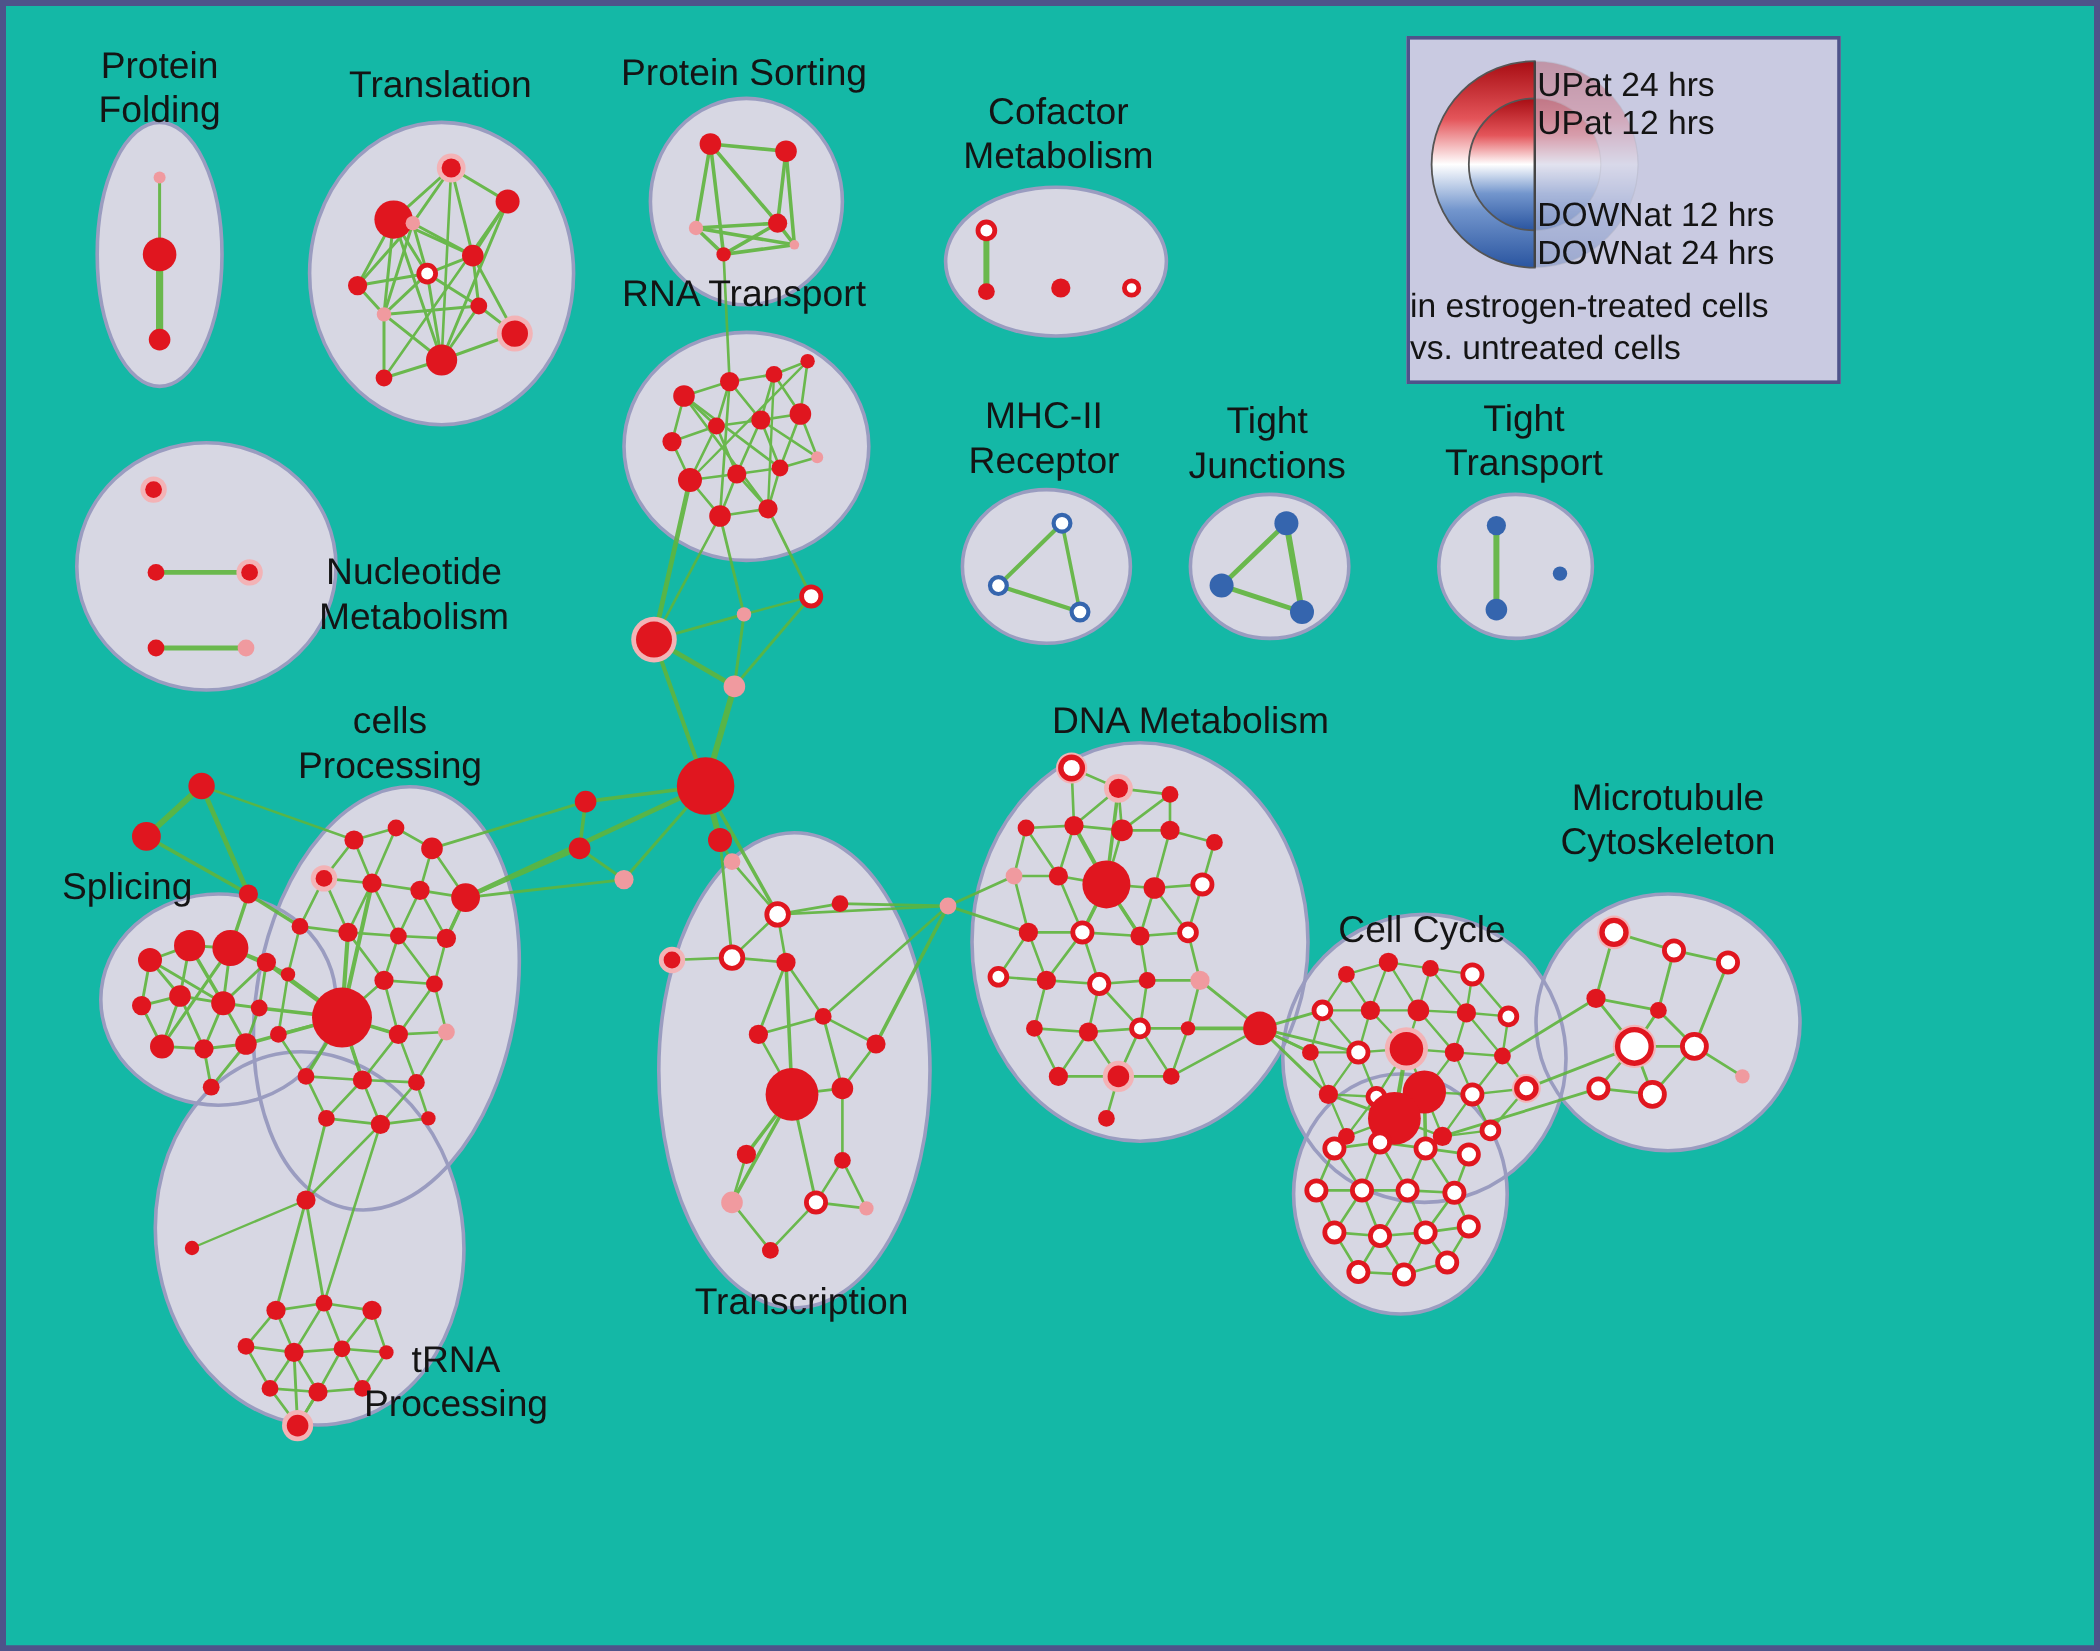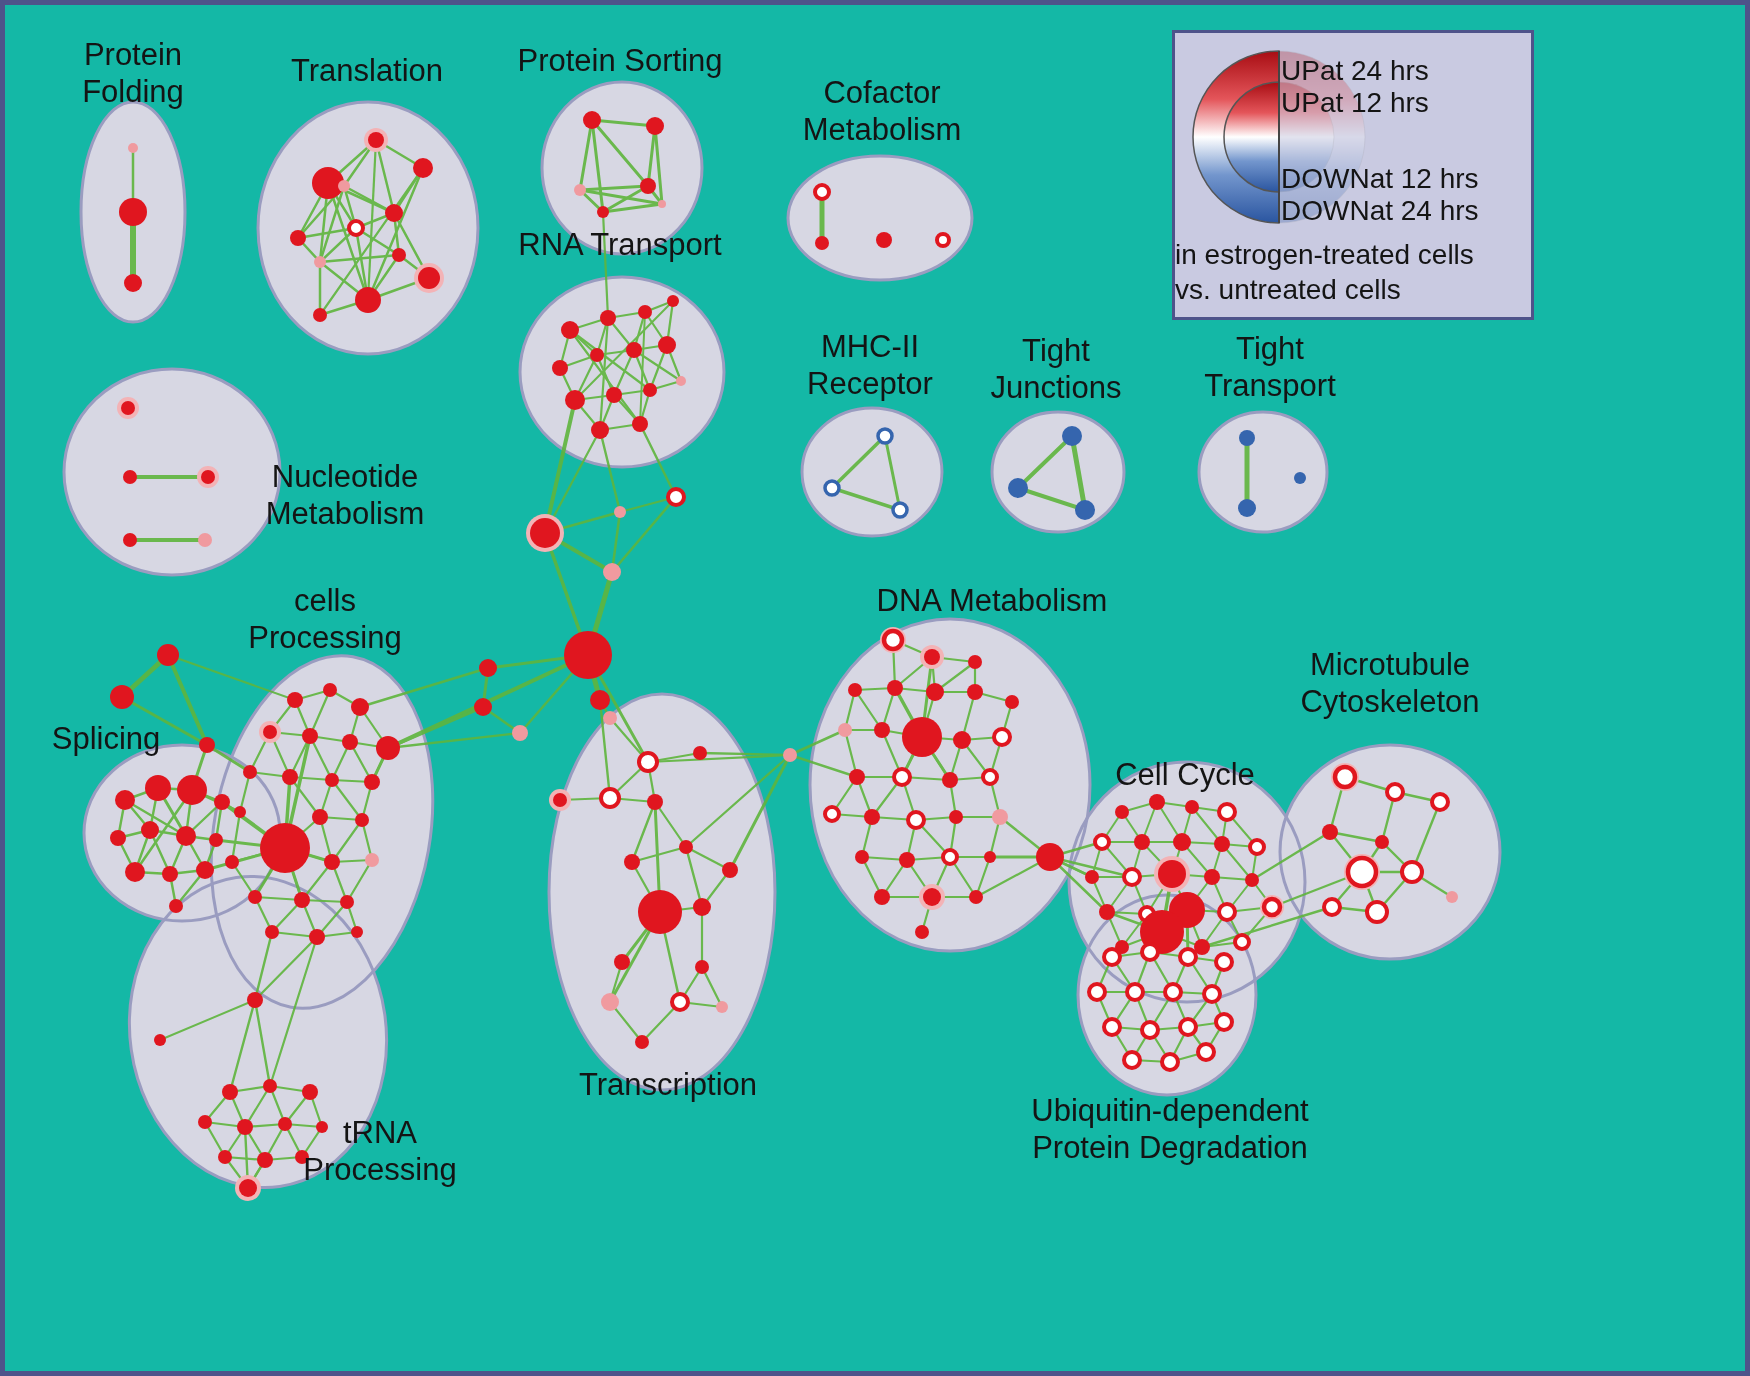--- a/index.html
+++ b/index.html
@@ -803,10 +803,6 @@
     <div>Microtubule</div>
     <div>Cytoskeleton</div>
   </div>
-  <div class="clabel" style="left:1170px;top:1092px">
-    <div>Ubiquitin-dependent</div>
-    <div>Protein Degradation</div>
-  </div>
 
   <div class="legend">
     <svg class="legend-glyph" width="200" height="182" viewBox="0 0 200 182">

